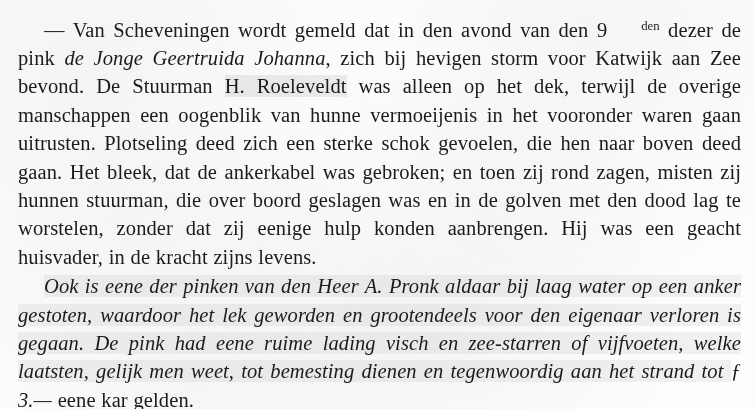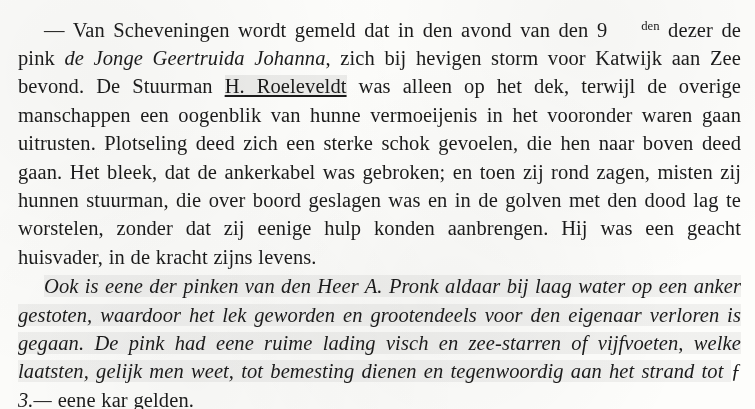--- a/index.html
+++ b/index.html
@@ -56,7 +56,6 @@
   }
   .hl {
     background: rgba(0, 0, 0, 0.065);
-    text-decoration: underline;
   }
   sup.sup {
     font-size: 0.62em;

